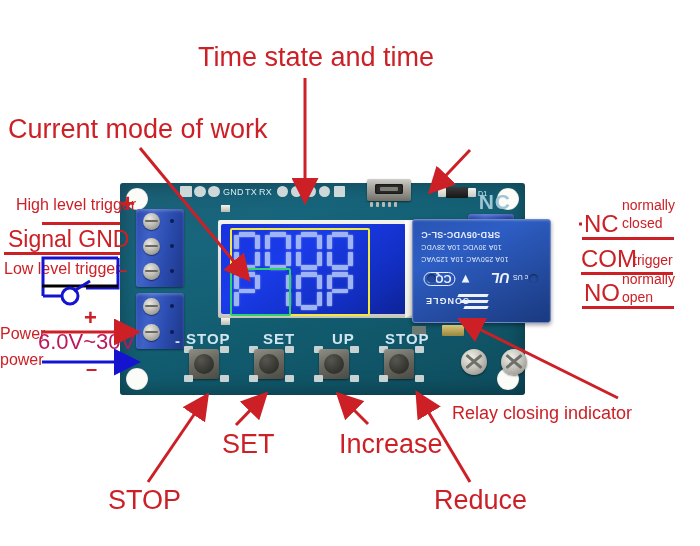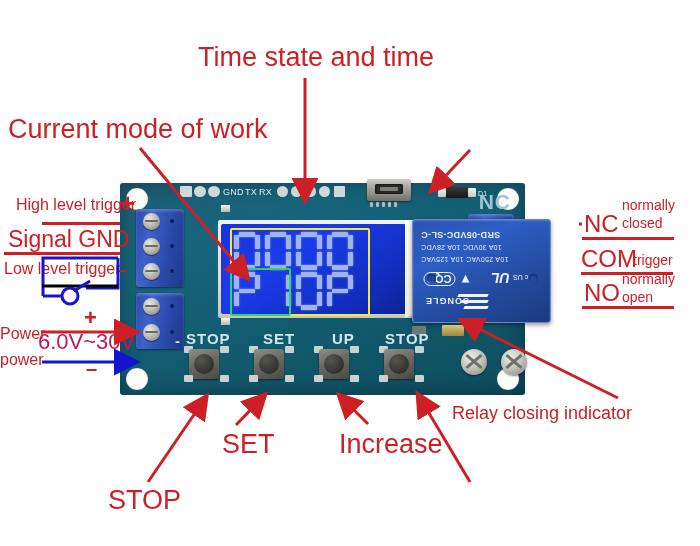--- a/index.html
+++ b/index.html
@@ -405,6 +405,7 @@
   <div class="anno red" style="left:108px;top:487px;font-size:27px;">STOP</div>
   <div class="anno red" style="left:222px;top:431px;font-size:27px;">SET</div>
   <div class="anno red" style="left:339px;top:431px;font-size:27px;">Increase</div>
+  <div class="anno red" style="left:434px;top:487px;font-size:27px;">Reduce</div>
 
   <svg class="overlay">
     <defs>

